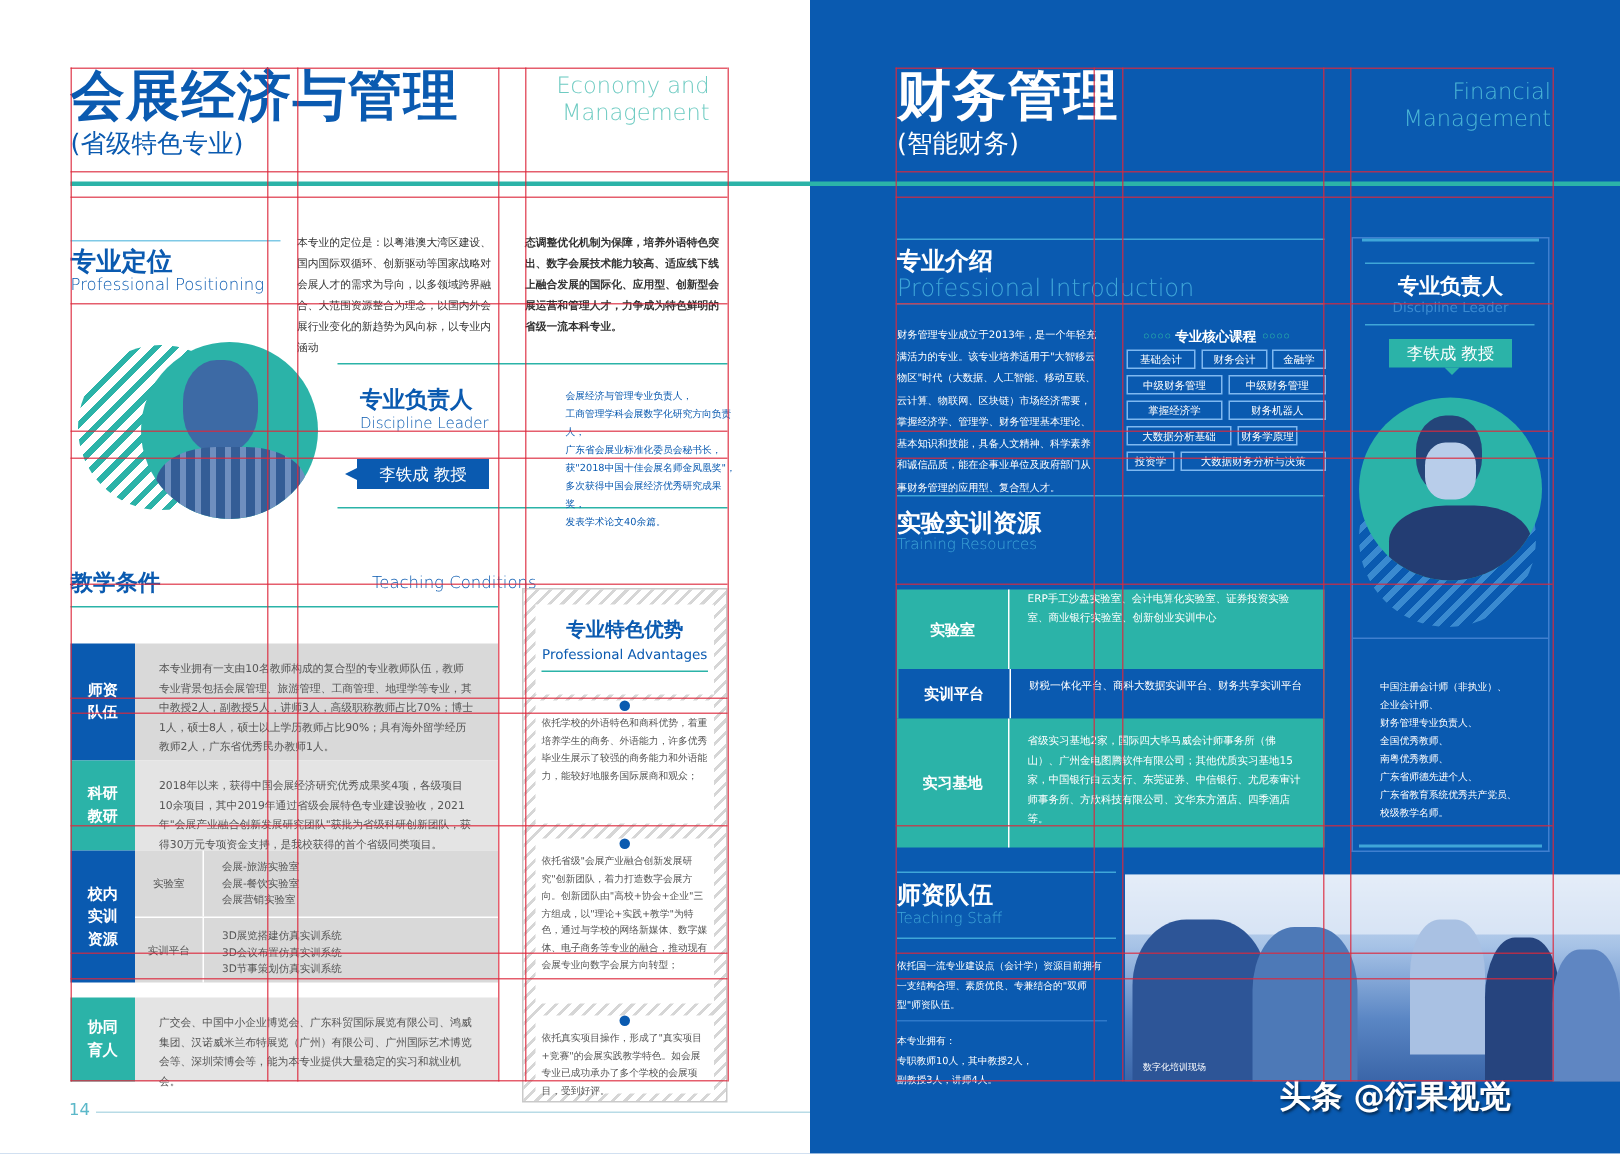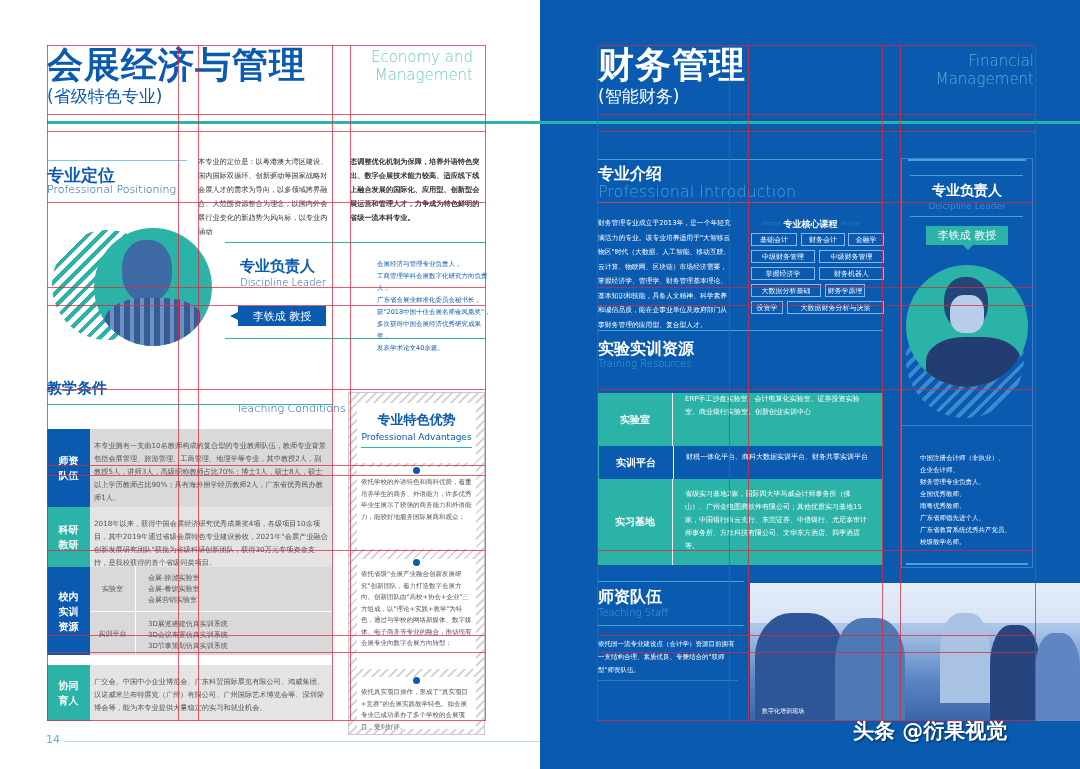--- a/index.html
+++ b/index.html
@@ -91,7 +91,7 @@
   </div>
 
   <div class="abs sec-cn" style="left:47px;top:381px;font-size:15px;">教学条件</div>
-  <div class="abs sec-en" style="left:236px;top:383px;font-size:11px;font-weight:300;margin-top:20px;">Teaching Conditions</div>
+  <div class="abs sec-en" style="left:248px;top:383px;font-size:11px;font-weight:300;">Teaching Conditions</div>
   <div class="abs" style="left:47px;top:404px;width:285px;height:1px;background:#2bb3a8;"></div>
 
   <div class="tbl-row" style="top:429px;height:78px;">

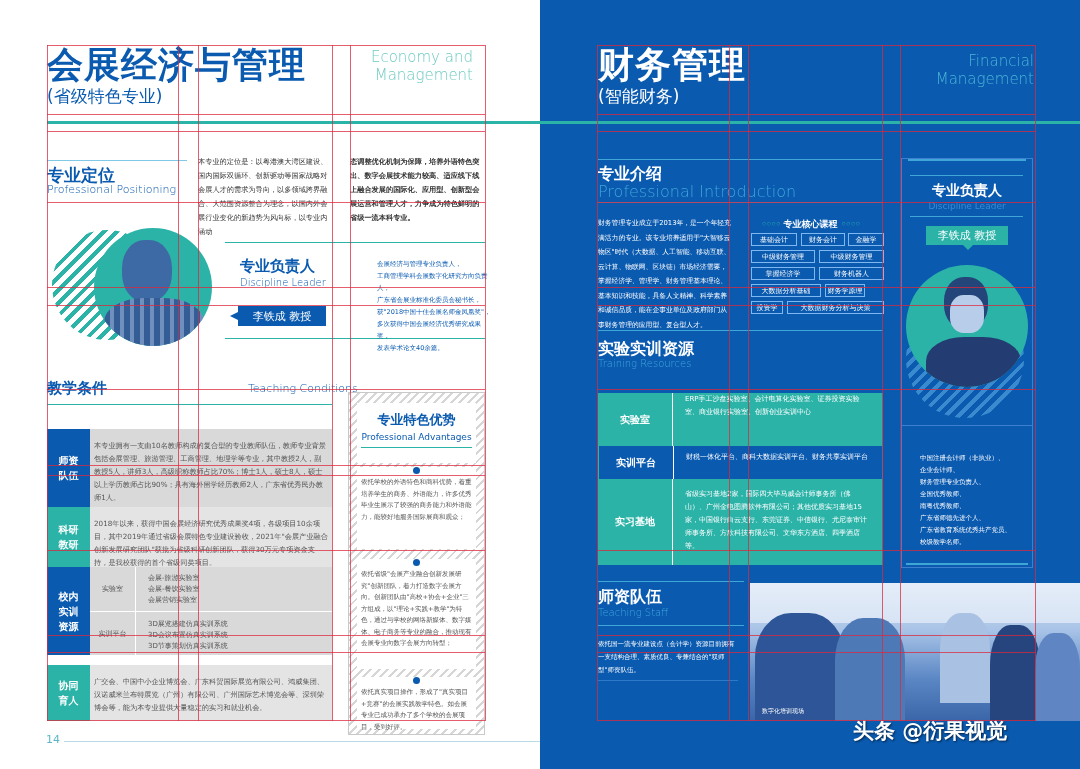--- a/index.html
+++ b/index.html
@@ -34,7 +34,7 @@
   
   .tbl-row { position: absolute; left: 47px; width: 285px; }
   .tbl-label { position: absolute; left: 0; top: 0; bottom: 0; width: 43px; color: #fff; font-weight: bold; font-size: 10px; display: flex; align-items: center; justify-content: center; text-align: center; line-height: 15px; }
-  .tbl-body { position: absolute; left: 43px; right: 0; top: 0; bottom: 0; background: #d9d9d9; padding: 10px 4px; }
+  .tbl-body { position: absolute; left: 43px; right: 0; top: 0; bottom: 0; background: #d9d9d9; padding: 10px 16px; }
   .blue { background: #0a5ab0; }
   .teal { background: #2bb3a8; }
 

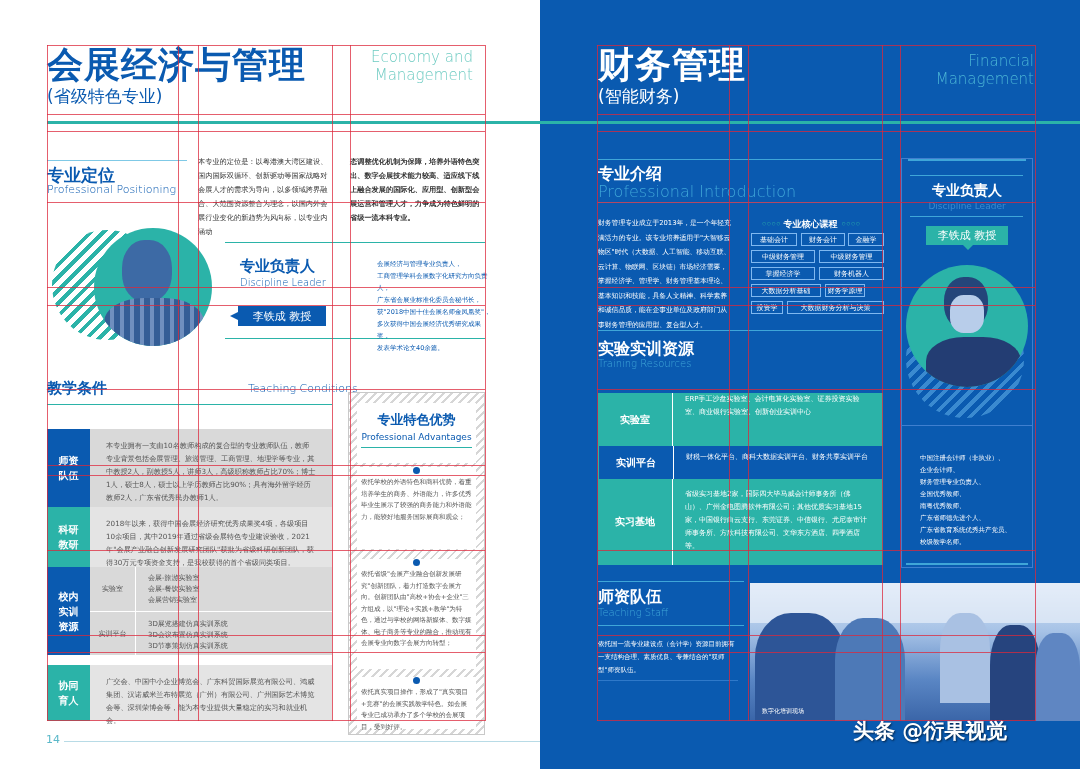--- a/index.html
+++ b/index.html
@@ -238,6 +238,11 @@
   <div class="abs" style="left:58px;top:625px;width:146px;height:1px;background:#3fa6d8;"></div>
   <div class="abs" style="left:58px;top:638px;width:138px;font-size:6.5px;line-height:13px;color:#fff;">依托国一流专业建设点（会计学）资源目前拥有一支结构合理、素质优良、专兼结合的"双师型"师资队伍。</div>
   <div class="abs" style="left:58px;top:680px;width:140px;height:1px;background:#2f79c9;"></div>
+  <div class="abs" style="left:58px;top:688px;font-size:6.5px;line-height:13px;color:#fff;">
+    <div>本专业拥有：</div>
+    <div>专职教师10人，其中教授2人，</div>
+    <div>副教授3人，讲师4人。</div>
+  </div>
 
   <div class="abs photo-bg" style="left:210px;top:583px;width:330px;height:138px;overflow:hidden;">
     <div style="position:absolute;left:0;top:0;width:330px;height:40px;background:#e8f0fa;opacity:.7;"></div>

